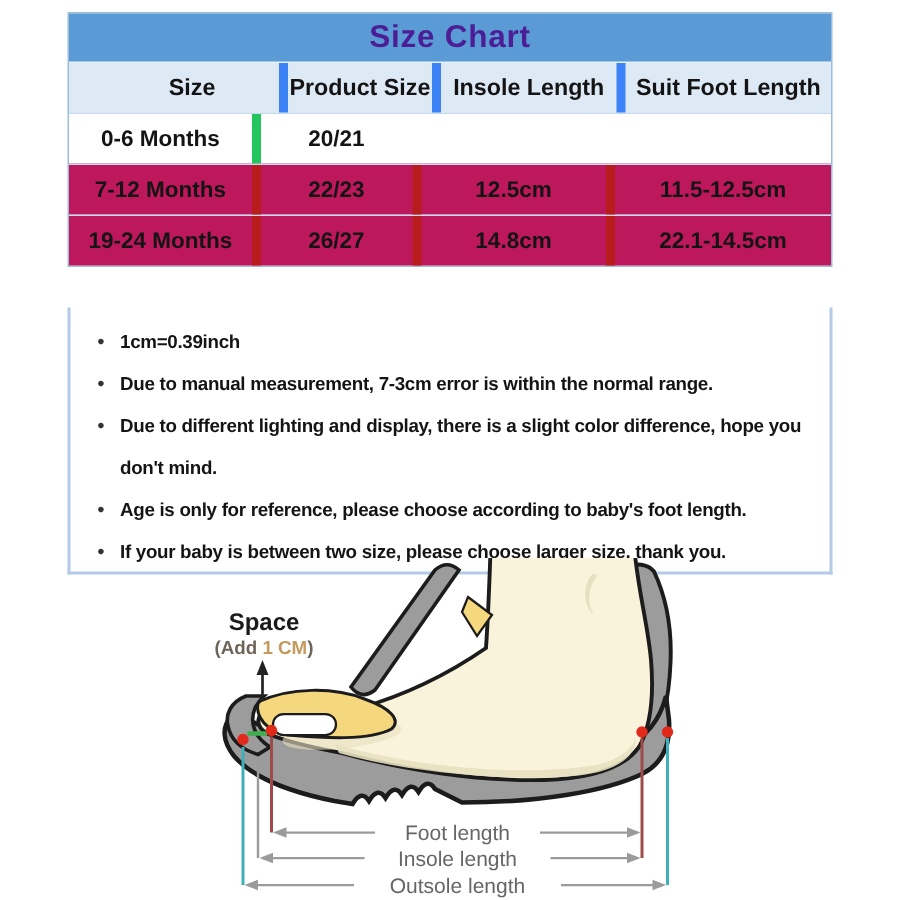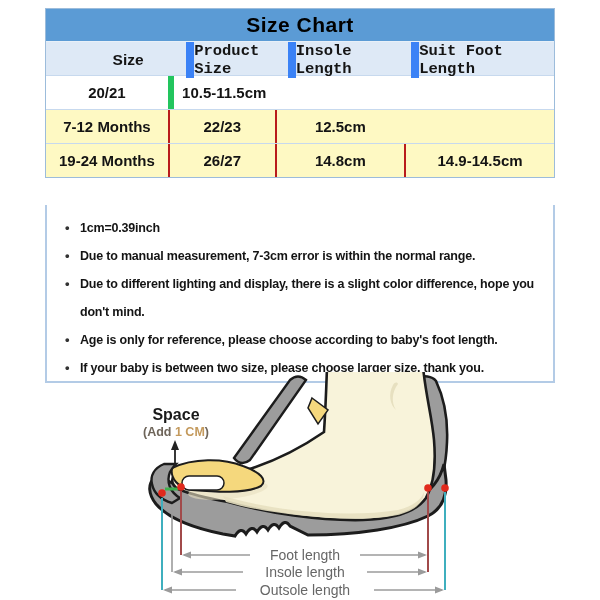--- a/index.html
+++ b/index.html
@@ -14,7 +14,7 @@
   }
   .title-bar{
     height:32px;background:#5b9bd5;display:flex;align-items:center;justify-content:center;
-    font-size:21px;font-weight:bold;color:#000000;letter-spacing:.5px;
+    font-size:21px;font-weight:bold;color:#4c1d95;letter-spacing:.5px;
     border-bottom:1px solid #e8f0f8;
   }
   .trow{

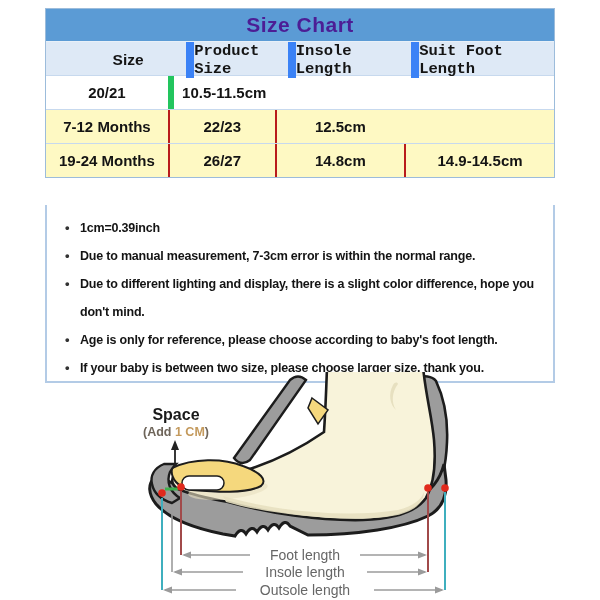--- a/index.html
+++ b/index.html
@@ -31,7 +31,7 @@
   .trow.tint .tcell + .tcell{border-left:2px solid #b91c1c;}
   .trow.head{background:#dee9f6;}
   .trow.head .tcell{font-size:15.5px;}
-  .trow.head .tcell + .tcell{border-left:8px solid #3b82f6;font-family:Liberation Mono, monospace;}
+  .trow.head .tcell + .tcell{border-left:6px solid #3b82f6;}
   
   .notes-box{
     position:absolute;left:45px;top:205px;width:510px;height:178px;

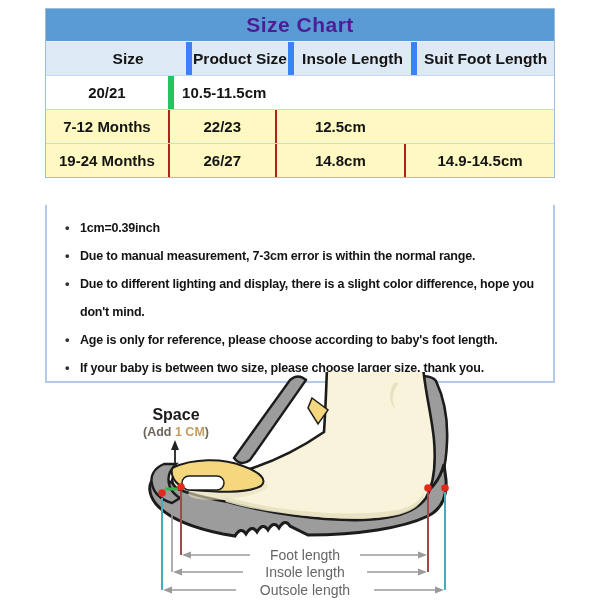--- a/index.html
+++ b/index.html
@@ -65,6 +65,7 @@
   </div>
 
   <div class="trow">
+    <div class="tcell">0-6 Months</div>
     <div class="tcell">20/21</div>
     <div class="tcell">10.5-11.5cm</div>
   </div>

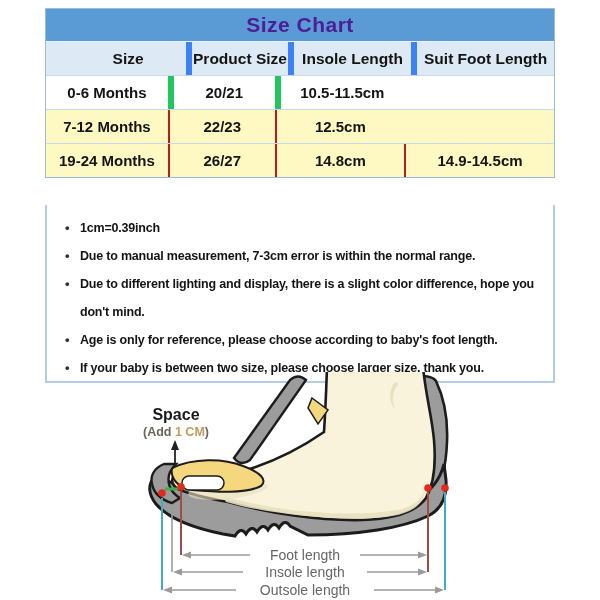--- a/index.html
+++ b/index.html
@@ -67,7 +67,6 @@
   <div class="trow">
     <div class="tcell">0-6 Months</div>
     <div class="tcell">20/21</div>
-    <div class="tcell">10.5-11.5cm</div>
   </div>
   <div class="trow tint">
     <div class="tcell">7-12 Months</div>

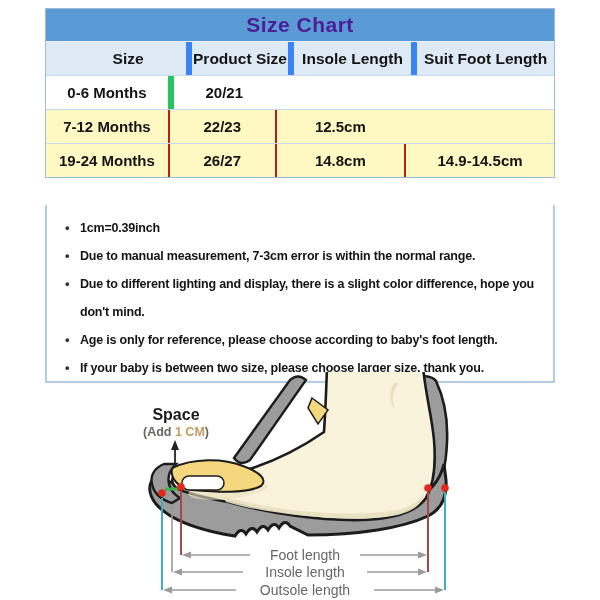--- a/index.html
+++ b/index.html
@@ -27,7 +27,7 @@
     font-size:15px;font-weight:bold;color:#141414;
   }
   .tcell + .tcell{border-left:6px solid #22c55e;}
-  .trow.tint{background:#fef9c3;}
+  .trow.tint{background:#be185d;}
   .trow.tint .tcell + .tcell{border-left:2px solid #b91c1c;}
   .trow.head{background:#dee9f6;}
   .trow.head .tcell{font-size:15.5px;}

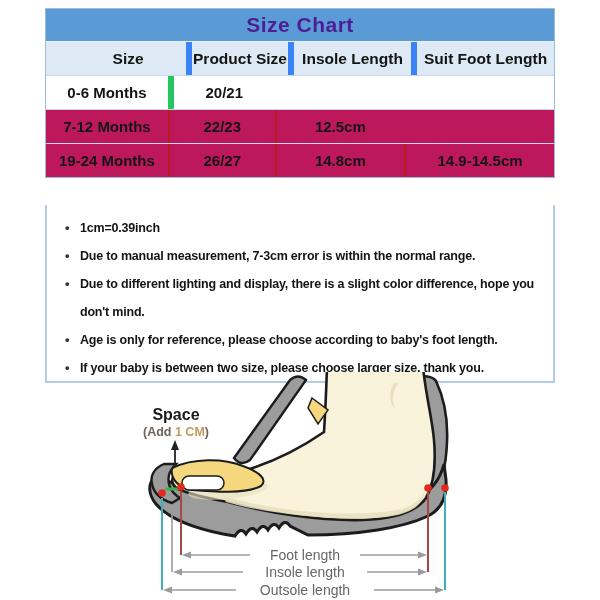--- a/index.html
+++ b/index.html
@@ -28,7 +28,7 @@
   }
   .tcell + .tcell{border-left:6px solid #22c55e;}
   .trow.tint{background:#be185d;}
-  .trow.tint .tcell + .tcell{border-left:2px solid #b91c1c;}
+  .trow.tint .tcell + .tcell{border-left:6px solid #b91c1c;}
   .trow.head{background:#dee9f6;}
   .trow.head .tcell{font-size:15.5px;}
   .trow.head .tcell + .tcell{border-left:6px solid #3b82f6;}

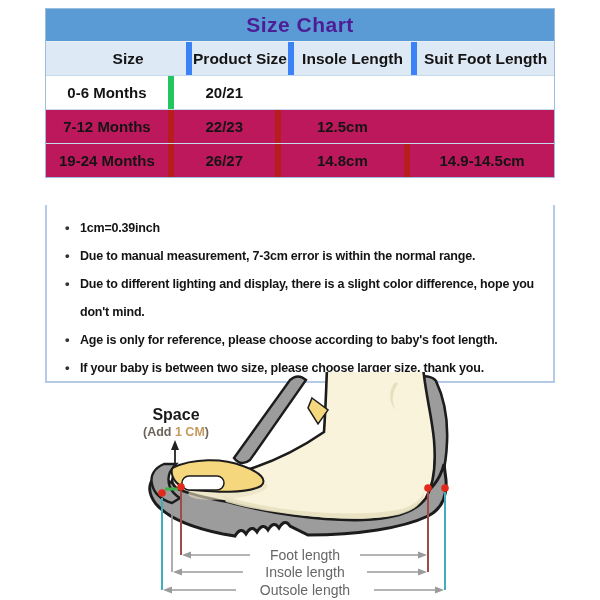--- a/index.html
+++ b/index.html
@@ -72,6 +72,7 @@
     <div class="tcell">7-12 Months</div>
     <div class="tcell">22/23</div>
     <div class="tcell">12.5cm</div>
+    <div class="tcell">11.5-12.5cm</div>
   </div>
   <div class="trow tint">
     <div class="tcell">19-24 Months</div>

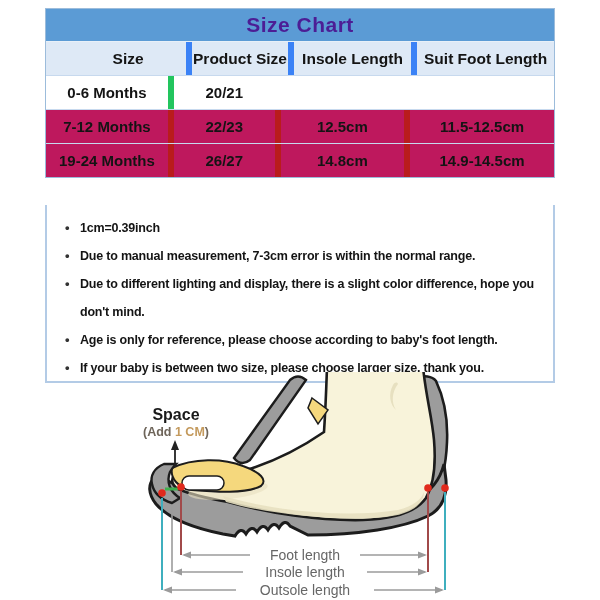--- a/index.html
+++ b/index.html
@@ -78,7 +78,7 @@
     <div class="tcell">19-24 Months</div>
     <div class="tcell">26/27</div>
     <div class="tcell">14.8cm</div>
-    <div class="tcell">14.9-14.5cm</div>
+    <div class="tcell">22.1-14.5cm</div>
   </div>
 </div>
 

